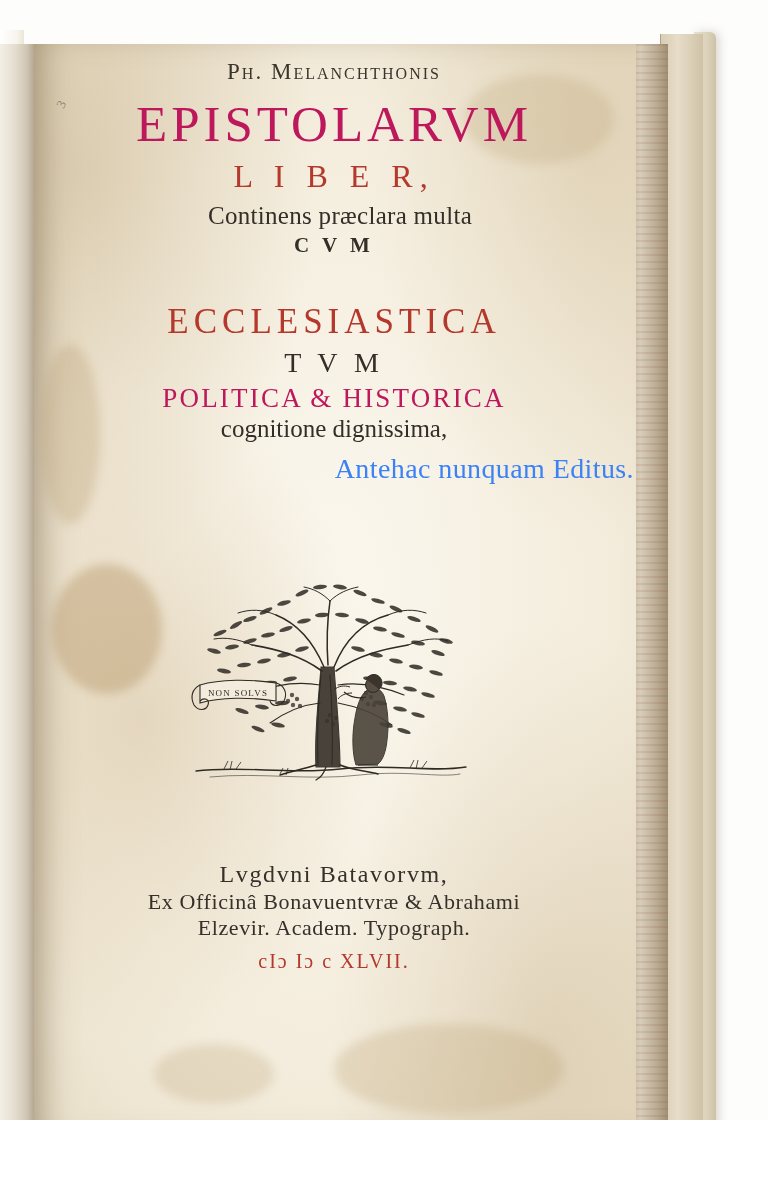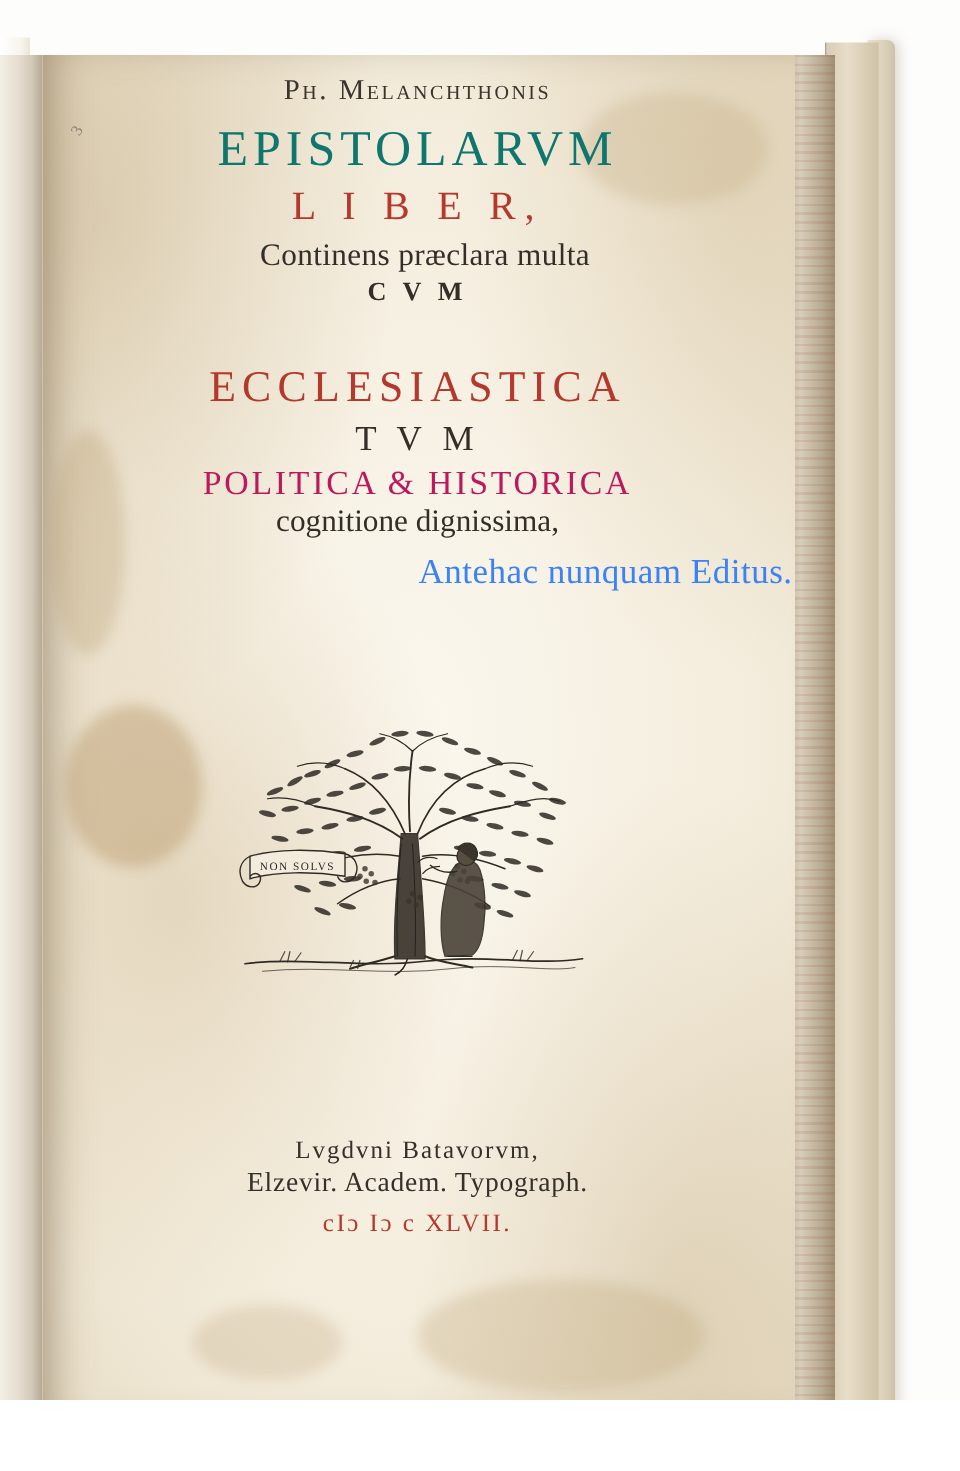--- a/index.html
+++ b/index.html
@@ -149,9 +149,9 @@
     font-variant: small-caps;
   }
   .t-epist {
-    font-size: 40px;
+    font-size: 51px;
     letter-spacing: 4px;
-    color: #0f766e;
+    color: #be185d;
     margin-bottom: 8px;
   }
   .t-liber {

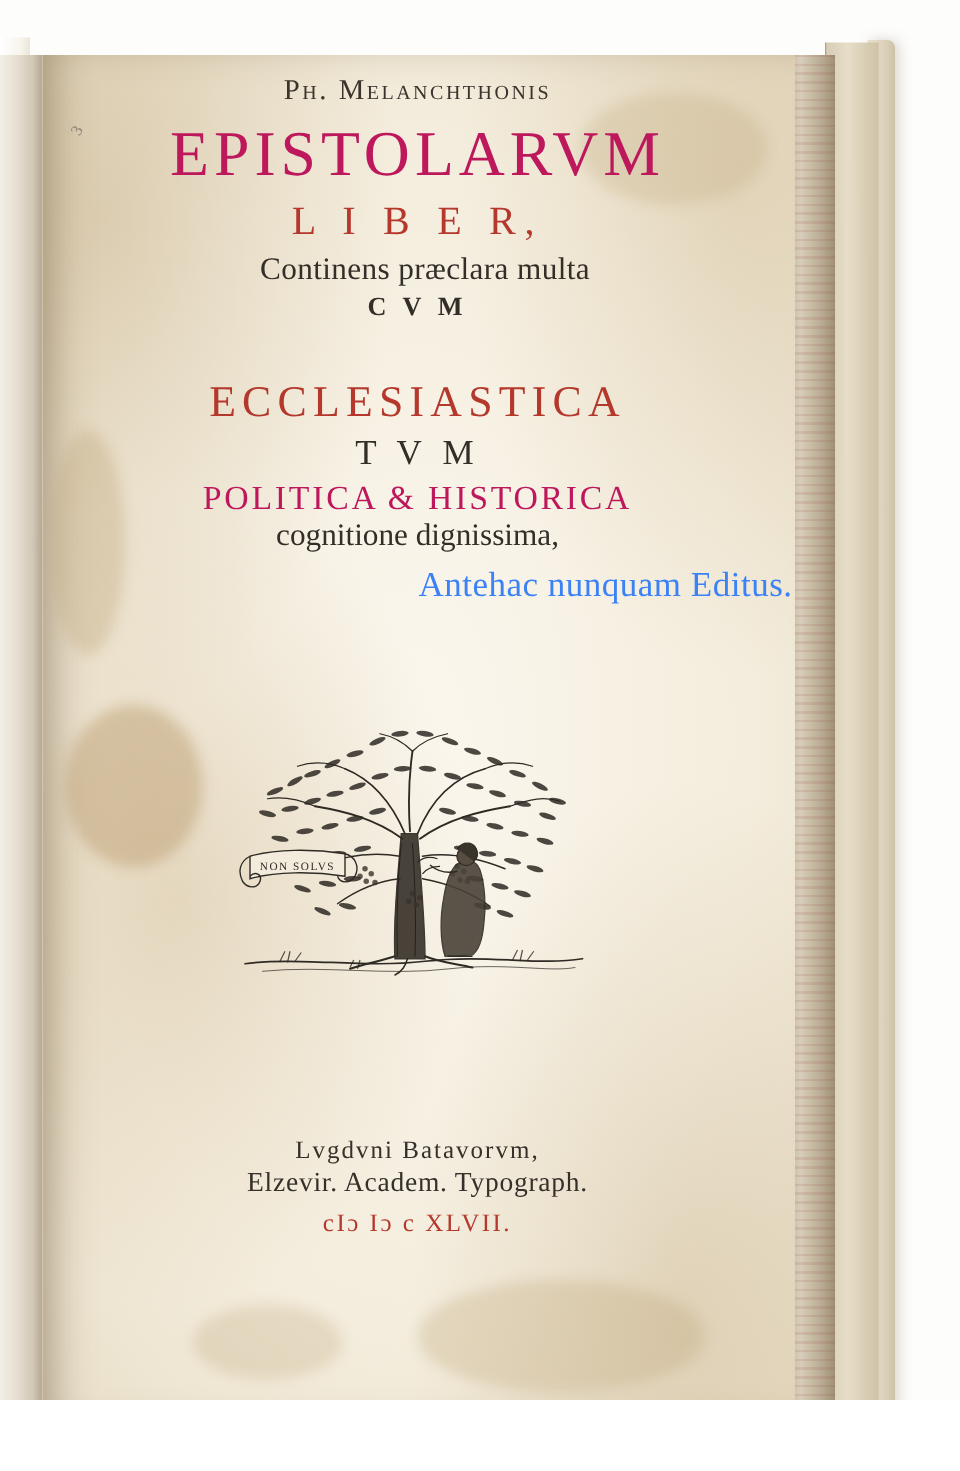--- a/index.html
+++ b/index.html
@@ -224,7 +224,7 @@
     text-align: center;
     color: #35302a;
   }
-  .imp1 { font-size: 20px; letter-spacing: 1.6px; margin-bottom: 3px; margin-top: 48px; }
+  .imp1 { font-size: 24px; letter-spacing: 1.6px; margin-bottom: 3px; }
   .imp2 { font-size: 22px; letter-spacing: 0.6px; margin-bottom: 3px; }
   .imp3 { font-size: 22px; letter-spacing: 0.6px; margin-bottom: 12px; }
   .impdate { font-size: 20px; letter-spacing: 2px; color: #b4382c; }

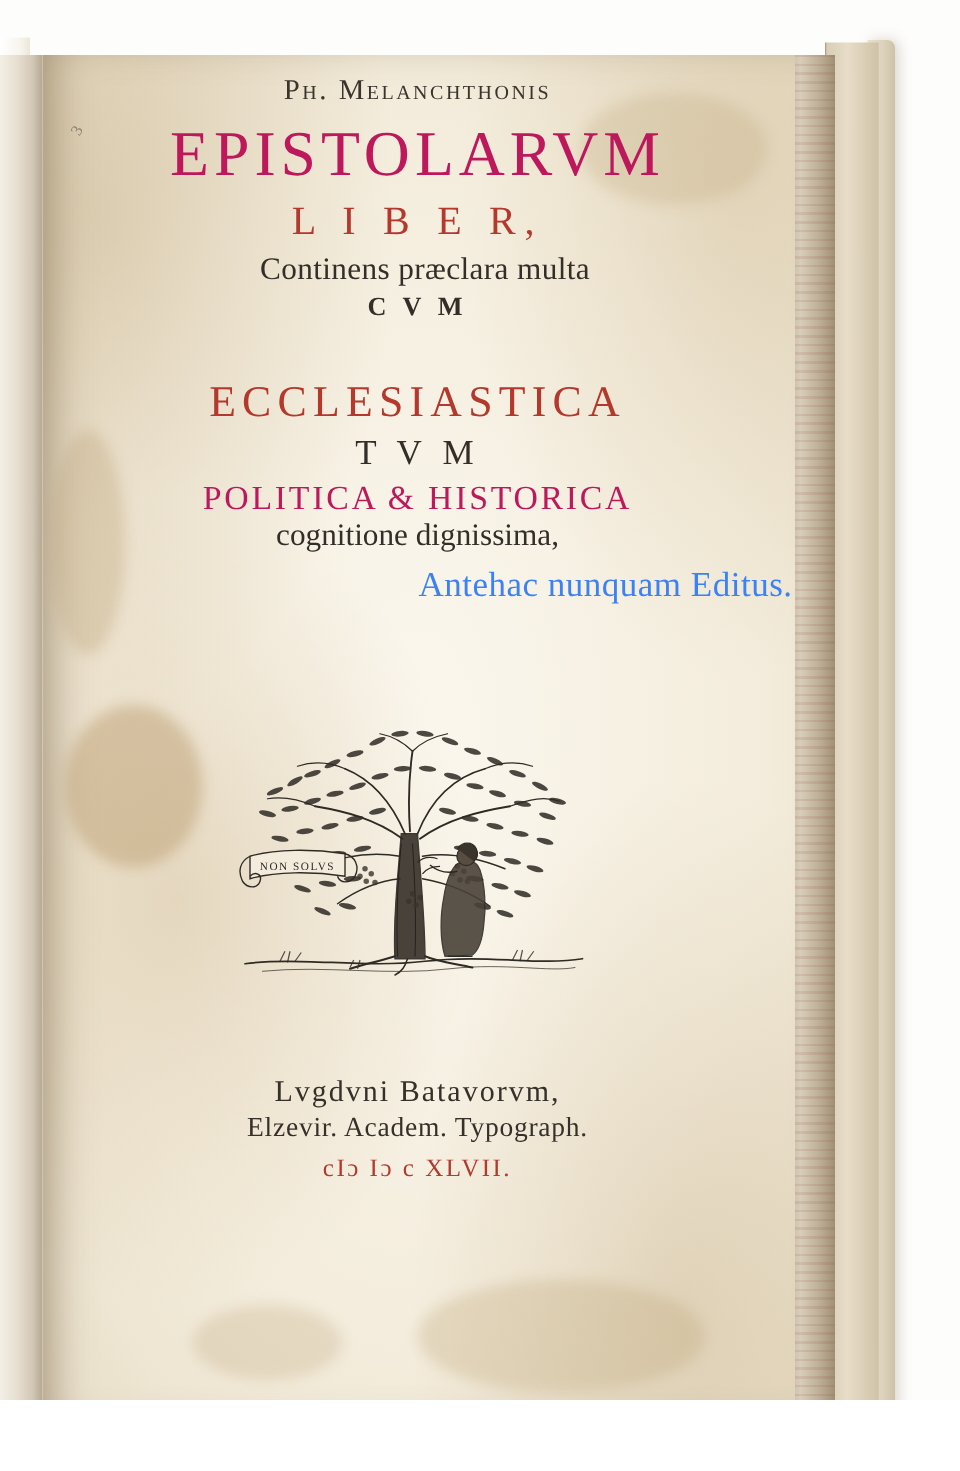--- a/index.html
+++ b/index.html
@@ -432,6 +432,7 @@
 
   <div class="imprint">
     <p class="ln imp1">Lvgdvni Batavorvm,</p>
+    <p class="ln imp2">Ex Officinâ Bonavuentvræ &amp; Abrahami</p>
     <p class="ln imp3">Elzevir. Academ. Typograph.</p>
     <p class="ln impdate">cIɔ Iɔ c XLVII.</p>
   </div>

